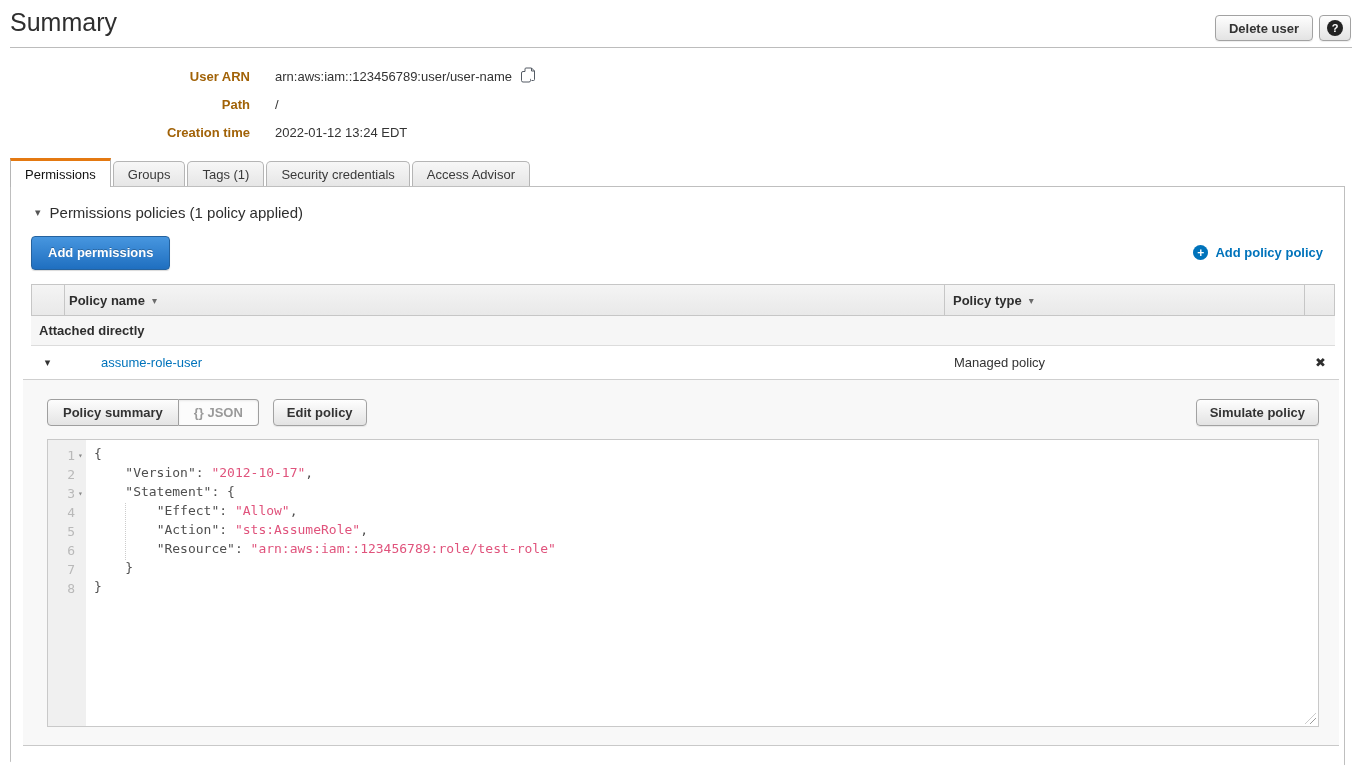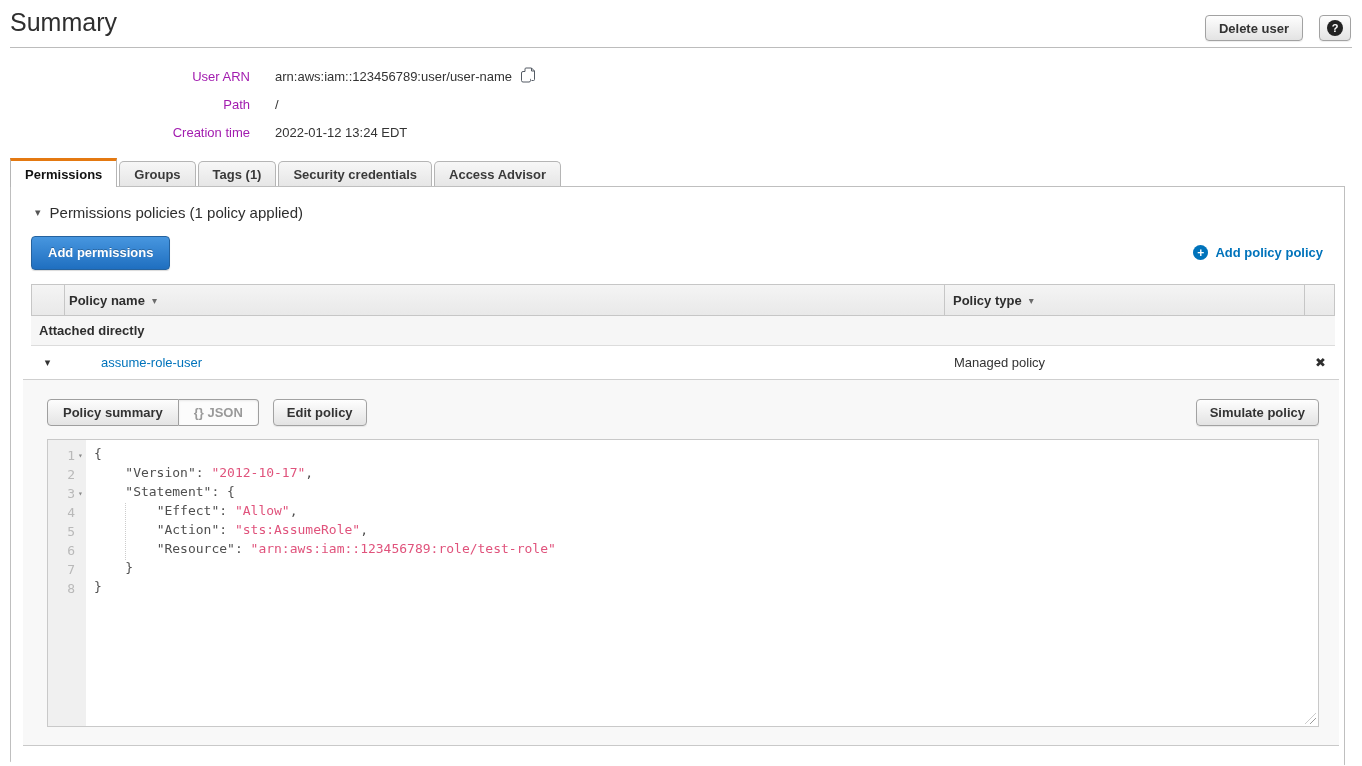--- a/index.html
+++ b/index.html
@@ -9,7 +9,7 @@
 
   
   .page-title { position:absolute; top:8px; left:10px; font-size:25px; font-weight:400; color:#2f2f2f; }
-  .top-actions { position:absolute; top:15px; right:11px; display:flex; gap:16px; }
+  .top-actions { position:absolute; top:15px; right:11px; display:flex; gap:6px; }
   .btn-gray {
     display:inline-flex; align-items:center; justify-content:center;
     height:26px; padding:0 13px;

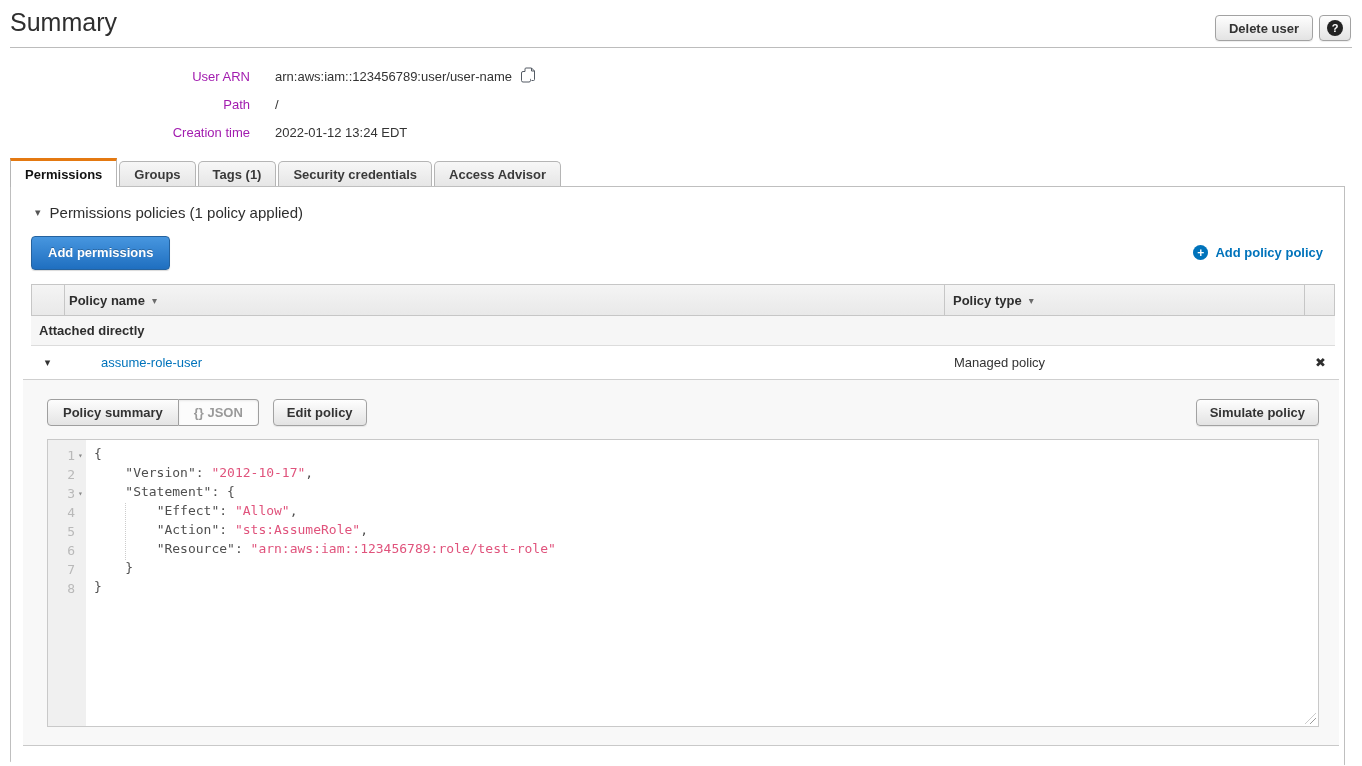--- a/index.html
+++ b/index.html
@@ -29,7 +29,7 @@
   
   .details { position:absolute; top:62px; left:0; }
   .drow { display:flex; align-items:center; height:28px; font-size:13px; }
-  .dlabel { width:250px; text-align:right; font-weight:normal; color:#a21caf; }
+  .dlabel { width:250px; text-align:right; font-weight:bold; color:#a16207; }
   .dvalue { padding-left:25px; color:#333; display:flex; align-items:center; gap:8px; }
   .copy-icon { cursor:pointer; display:inline-block; }
 

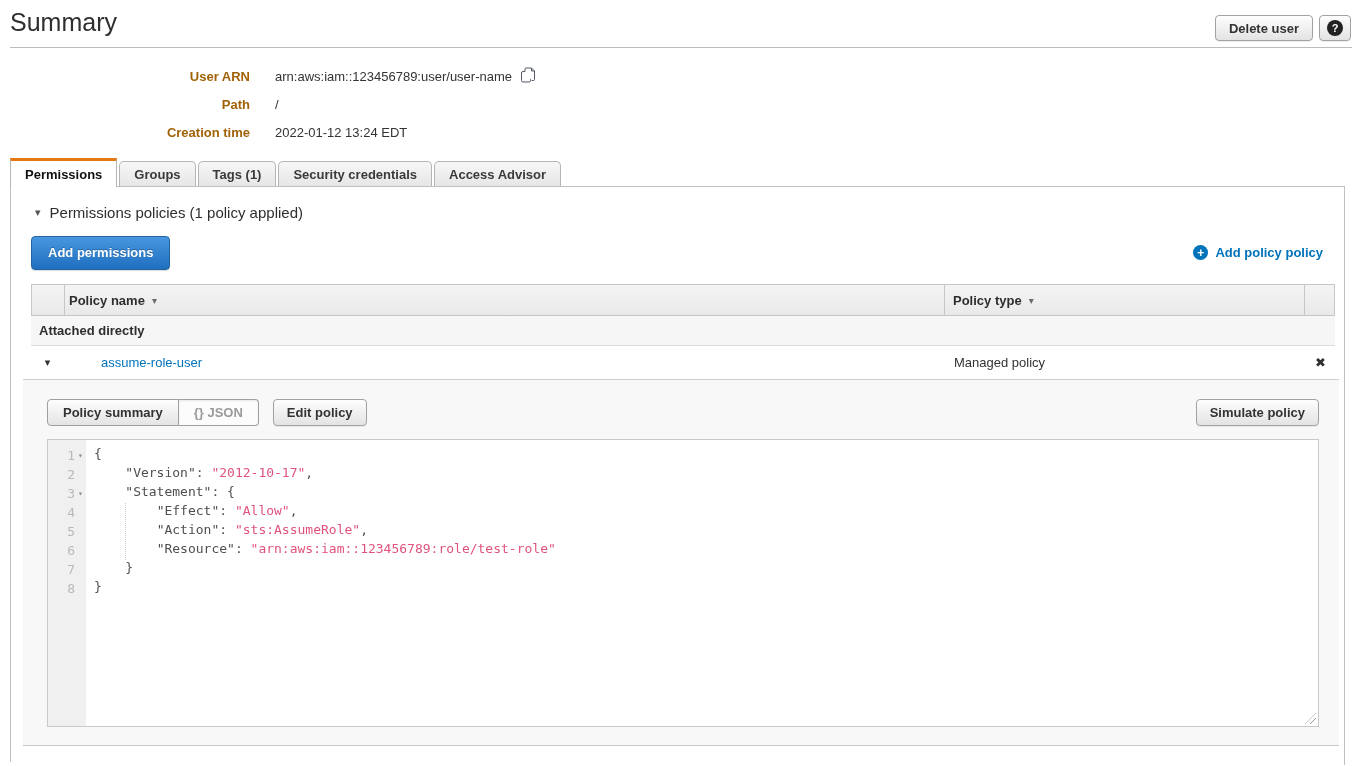--- a/index.html
+++ b/index.html
@@ -39,7 +39,7 @@
     display:flex; align-items:center; height:25px; margin-left:2px; margin-bottom:1px;
     padding:0 14px; background:linear-gradient(#f7f7f7,#e6e6e6);
     border:1px solid #b5b5b5; border-bottom:none; border-radius:5px 5px 0 0;
-    font-size:13px; font-weight:bold; color:#3a3a3a; cursor:pointer; white-space:nowrap;margin-top:17px;
+    font-size:13px; font-weight:normal; color:#3a3a3a; cursor:pointer; white-space:nowrap;margin-top:17px;
   }
   .tab.active {
     height:29px; margin-left:0; margin-bottom:0;

